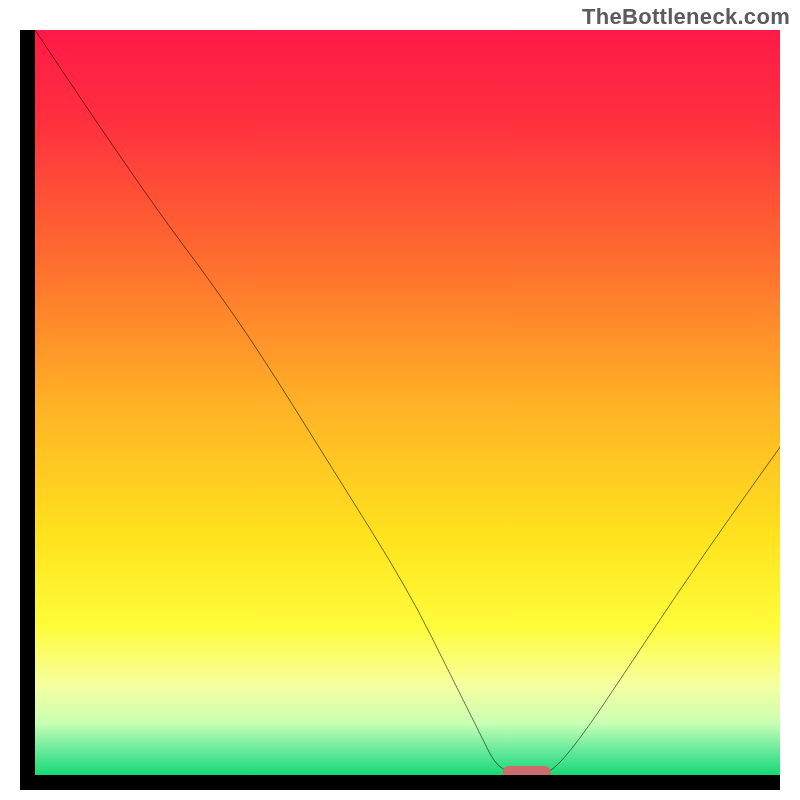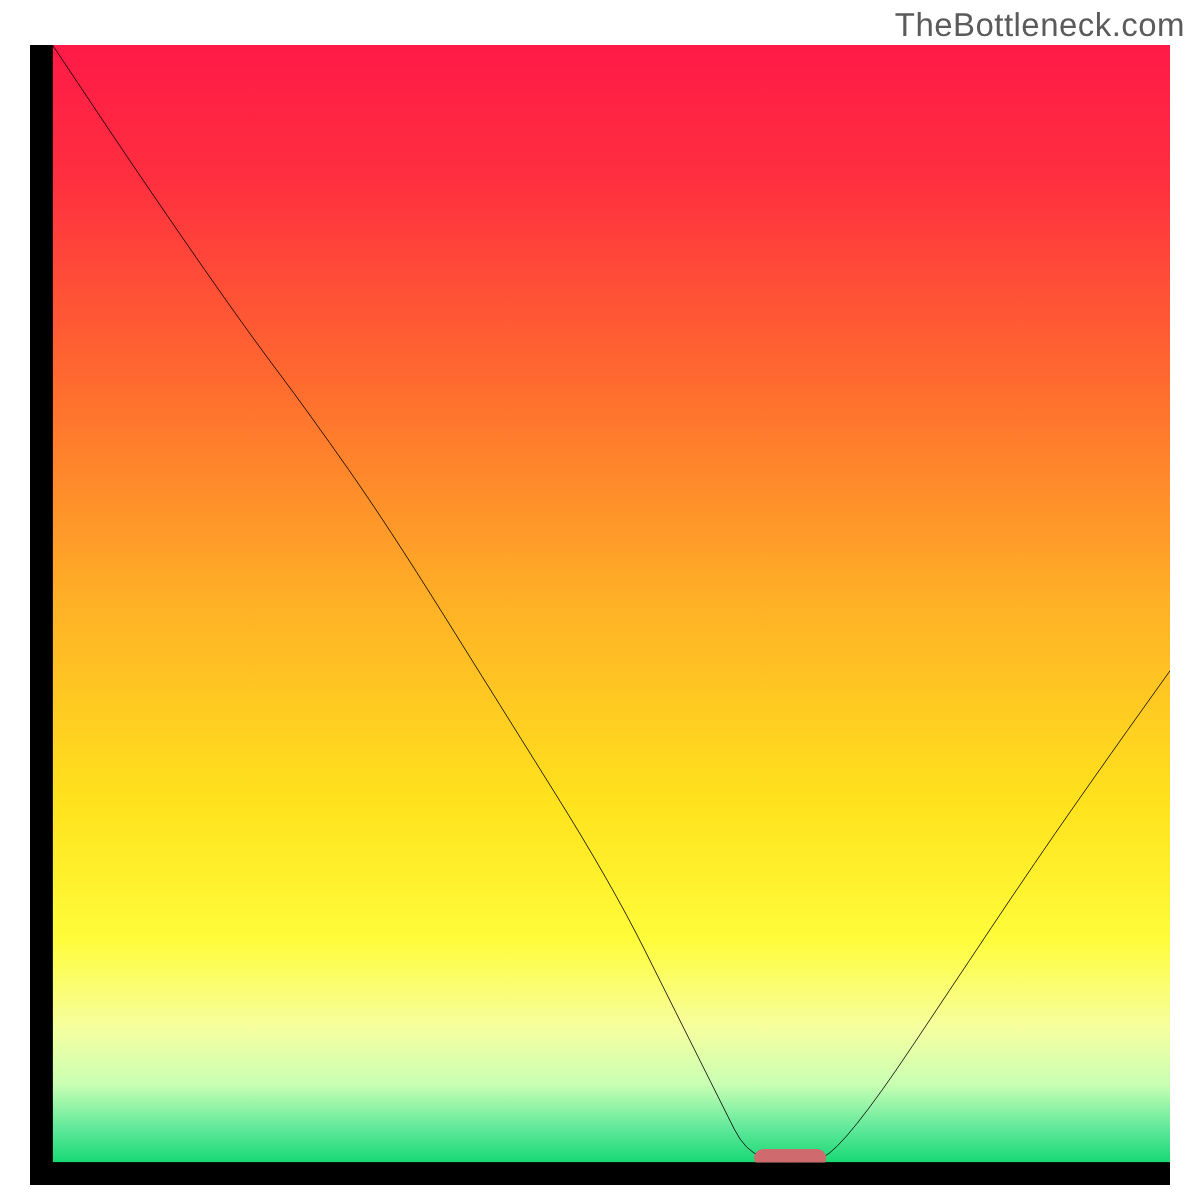--- a/index.html
+++ b/index.html
@@ -22,7 +22,7 @@
     right: 10px;
     font-family: Arial, Helvetica, sans-serif;
     font-size: 22px;
-    font-weight: 400;
+    font-weight: 700;
     color: #5b5b5b;
     letter-spacing: 0.3px;
     z-index: 20;

